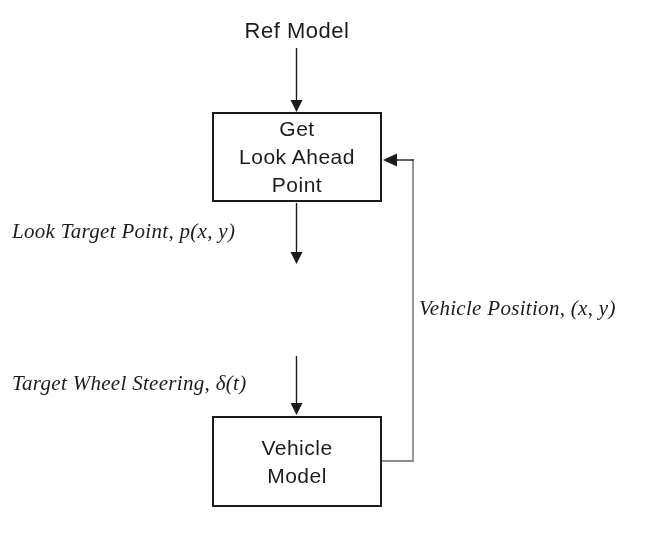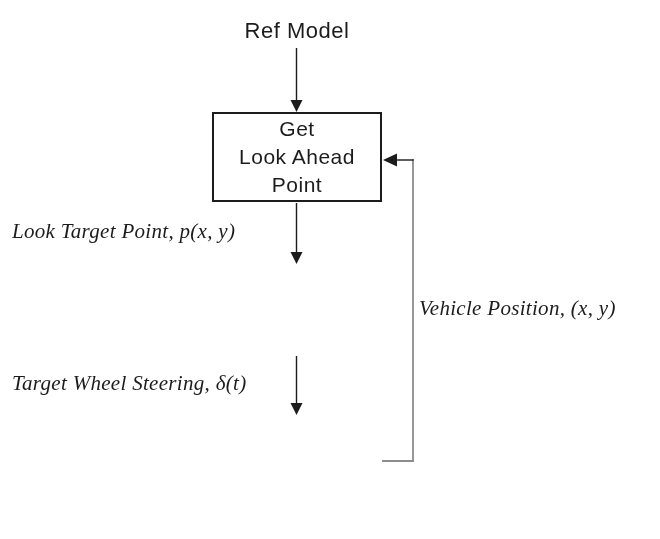--- a/index.html
+++ b/index.html
@@ -113,6 +113,8 @@
 Point</div>
 
 
+  <div class="node node-3">Vehicle
+Model</div>
 
   <div class="math-label label-look-ahead">Look Target Point, p(x, y)</div>
 

